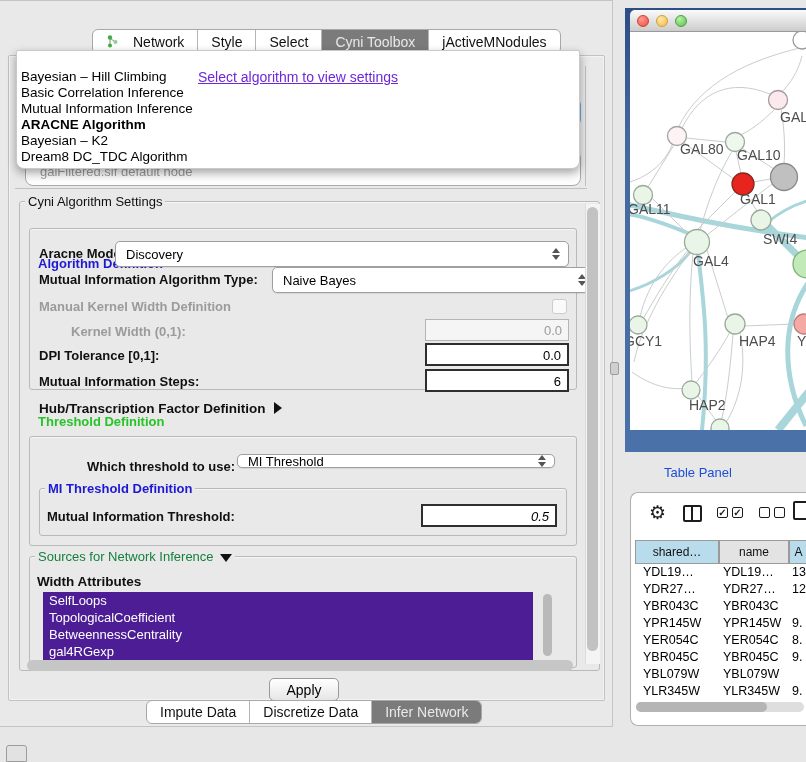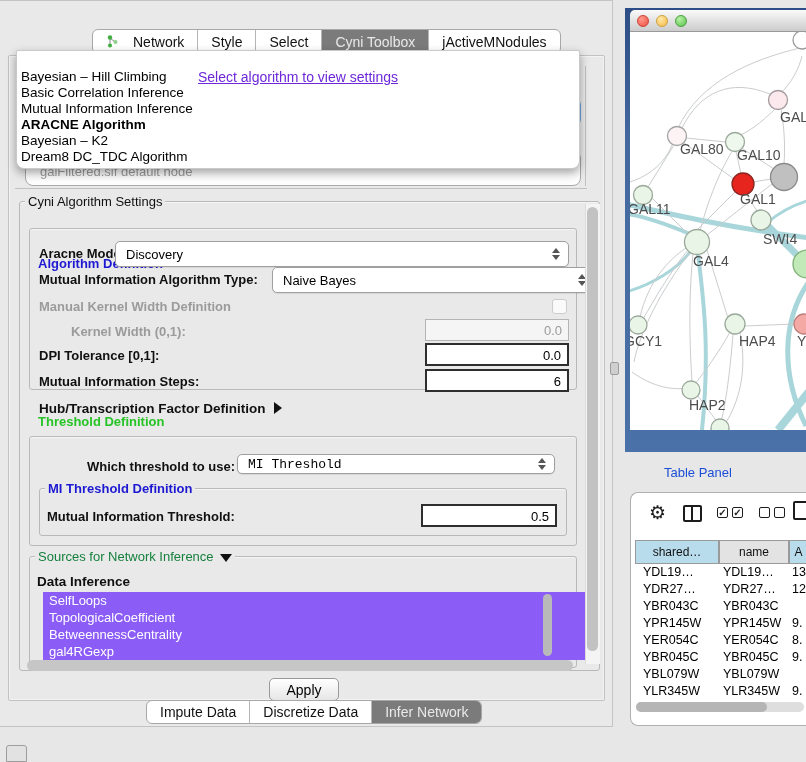--- a/index.html
+++ b/index.html
@@ -220,7 +220,7 @@
     <span class="gtitle green" style="left:26px; top:358px;">Threshold Definition</span>
 
     <span class="flabel" style="left:78px; top:403px;">Which threshold to use:</span>
-    <div class="combo" style="left:228px; top:398px; width:318px; height:20px;font-family:Liberation Mono, monospace;">
+    <div class="combo" style="left:228px; top:398px; width:318px; height:14px;">
       <span>MI Threshold</span>
       <span class="updown">
           <i class="u"></i>

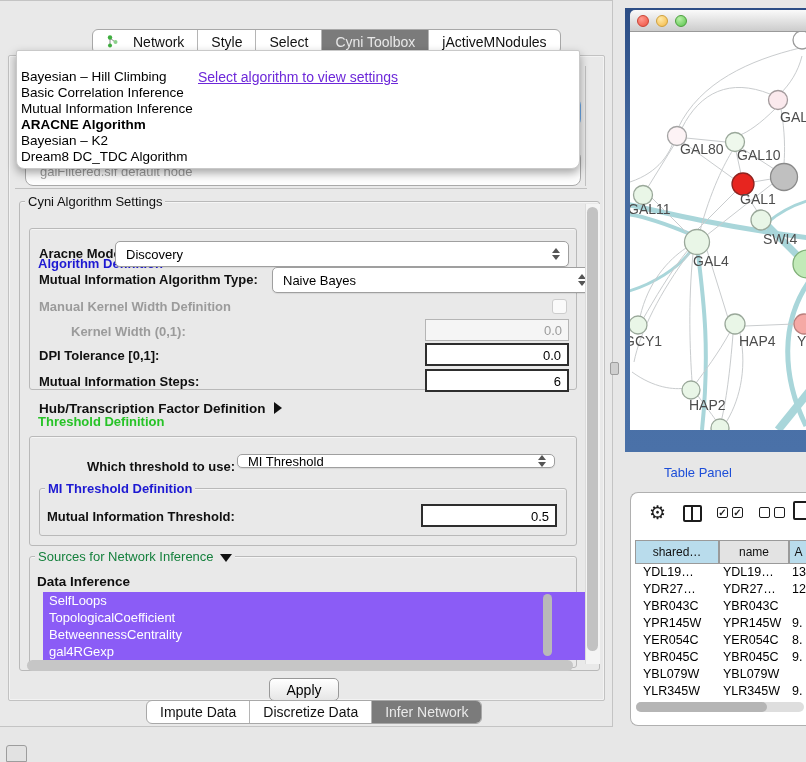--- a/index.html
+++ b/index.html
@@ -231,7 +231,7 @@
     <div class="group" style="left:30px; top:432px; width:528px; height:48px;"></div>
     <span class="gtitle blue" style="left:36px; top:425px;">MI Threshold Definition</span>
     <span class="flabel" style="left:38px; top:453px;">Mutual Information Threshold:</span>
-    <div class="tfield strong" style="left:412px; top:448px; width:136px; height:23px;">0.5</div>
+    <div class="tfield strong" style="left:412px; top:448px; width:136px; height:23px;font-style:italic;">0.5</div>
 
     <div class="group" style="left:20px; top:500px; width:548px; height:112px;"></div>
     <span class="gtitle" style="left:26px; top:493px; color:#15803d;">

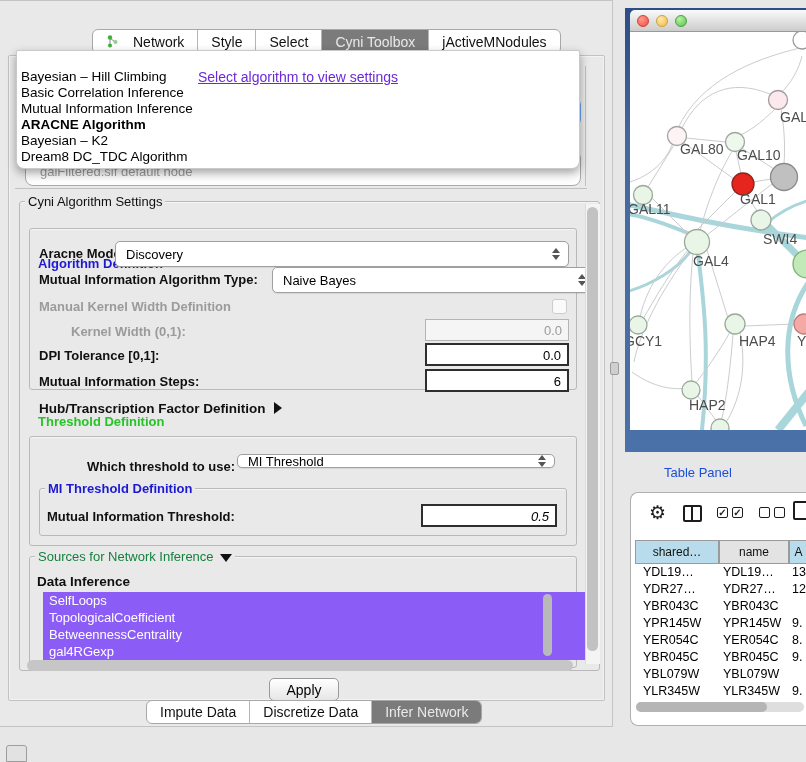--- a/index.html
+++ b/index.html
@@ -237,7 +237,7 @@
     <span class="gtitle" style="left:26px; top:493px; color:#15803d;">
       <span>Sources for Network Inference</span><span class="tri-down"></span>
     </span>
-    <span class="flabel" style="left:28px; top:518px; font-size:13.5px;">Data Inference</span>
+    <span class="flabel" style="left:28px; top:518px; font-size:13.5px;">Width Attributes</span>
 
     <div class="abs" id="attr-list" style="left:34px; top:536px;">
       <div class="li">SelfLoops</div>

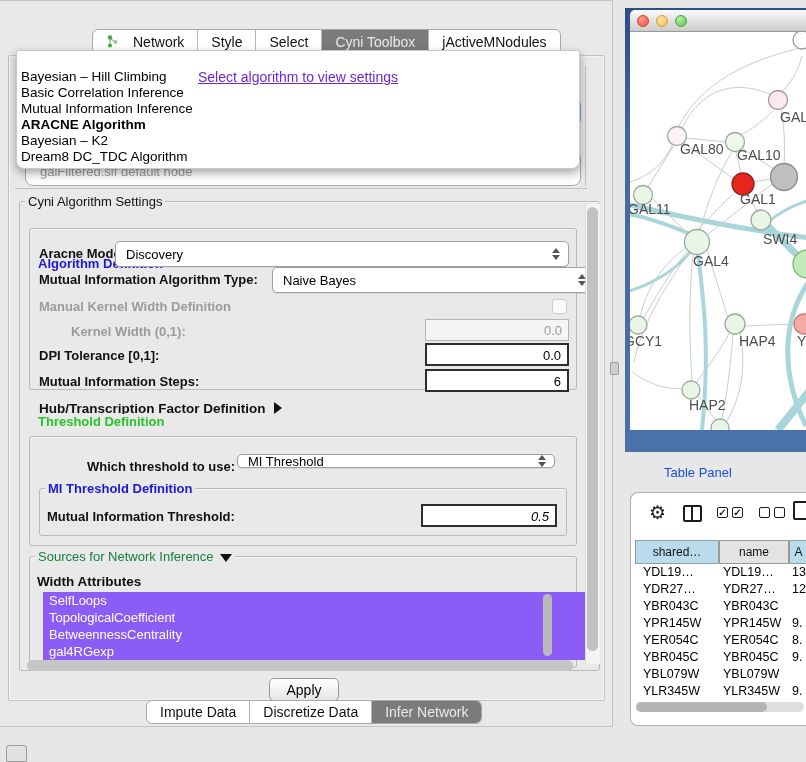--- a/index.html
+++ b/index.html
@@ -74,7 +74,7 @@
                border-right:6px solid transparent; border-top:8px solid #111; margin-left:6px; vertical-align:-1px; }
 
   
-  #attr-list { left:42px; top:588px; width:555px; height:68px; background:#8b5cf6; overflow:hidden; }
+  #attr-list { left:42px; top:588px; width:490px; height:68px; background:#4c1d95; overflow:hidden; }
   #attr-list .li { height:17px; line-height:17px; color:#fff; font-size:13px; padding-left:6px; white-space:nowrap; }
   #attr-vsb { left:542px; top:590px; width:9px; height:62px; background:#b9b9b9; border-radius:5px; }
 

